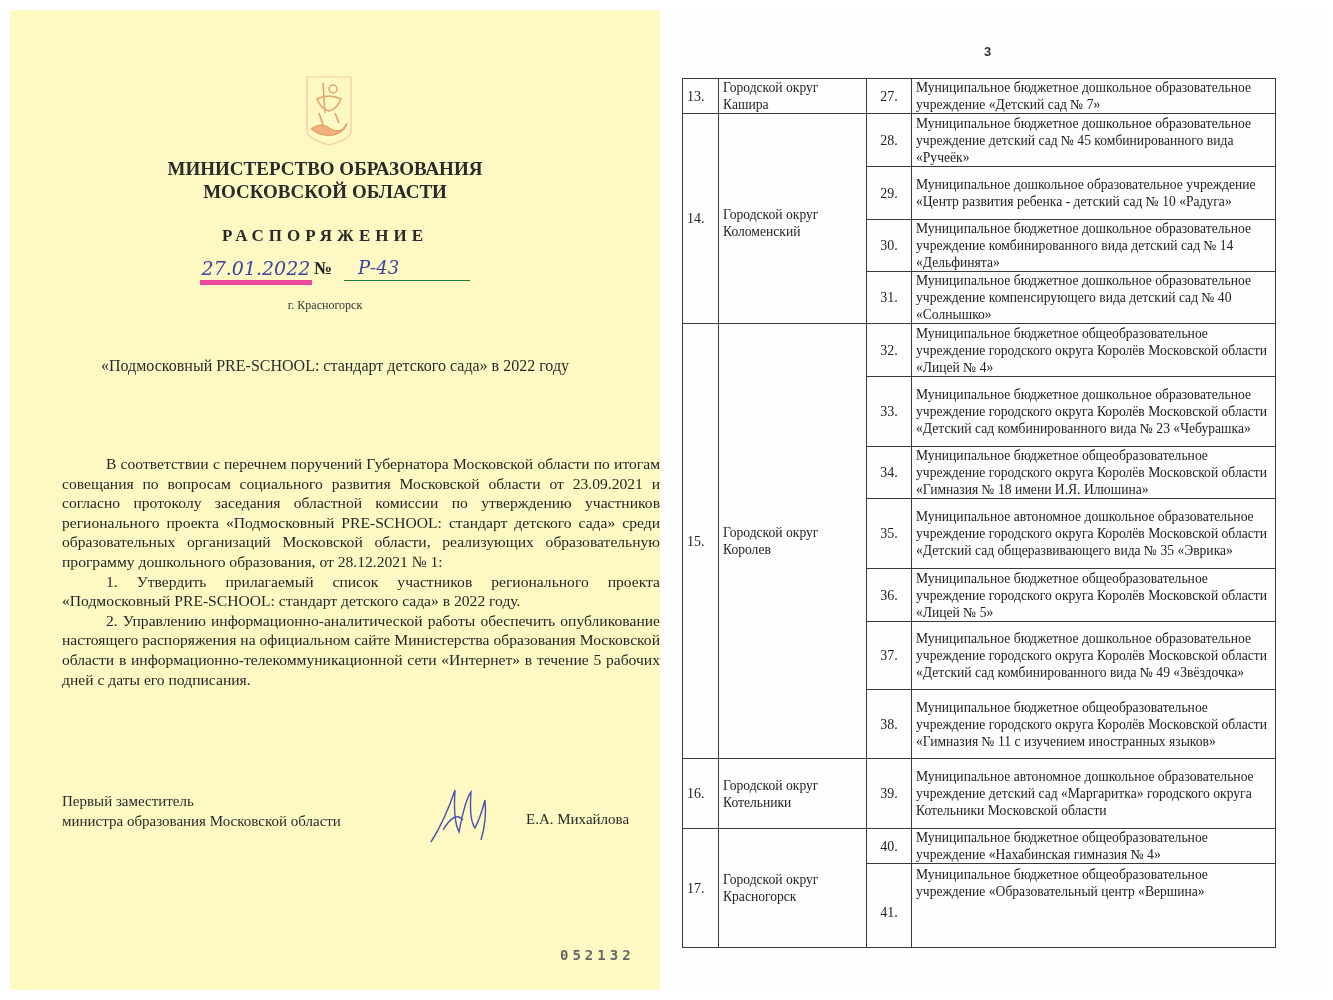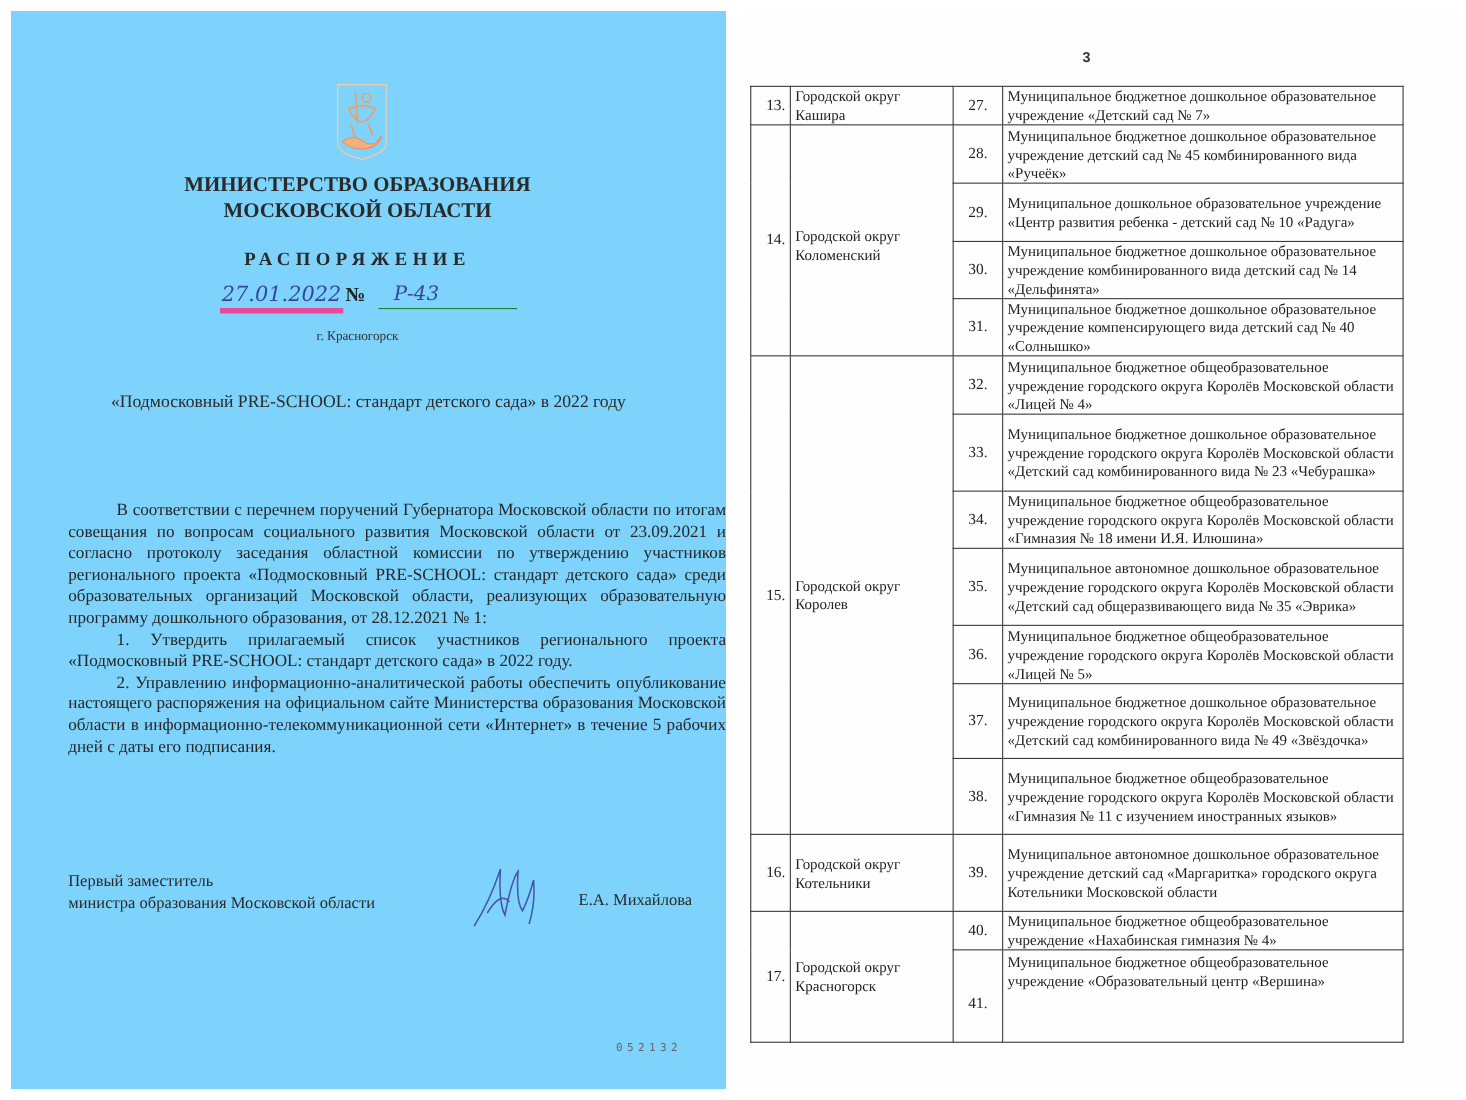--- a/index.html
+++ b/index.html
@@ -77,7 +77,7 @@
   table.list td {
     border: 1.5px solid #3a3a3a; padding: 0 4px; vertical-align: middle;
   }
-  td.n1 { width: 28px; text-align: right; font-size: 14px; padding: 0 2px; }
+  td.n1 { width: 28px; text-align: left; font-size: 14px; padding: 0 2px; }
   td.dist { width: 140px; vertical-align: middle; }
   td.n2 { width: 37px; text-align: center; font-size: 14px; margin-top: 44px; }
   td.org { }

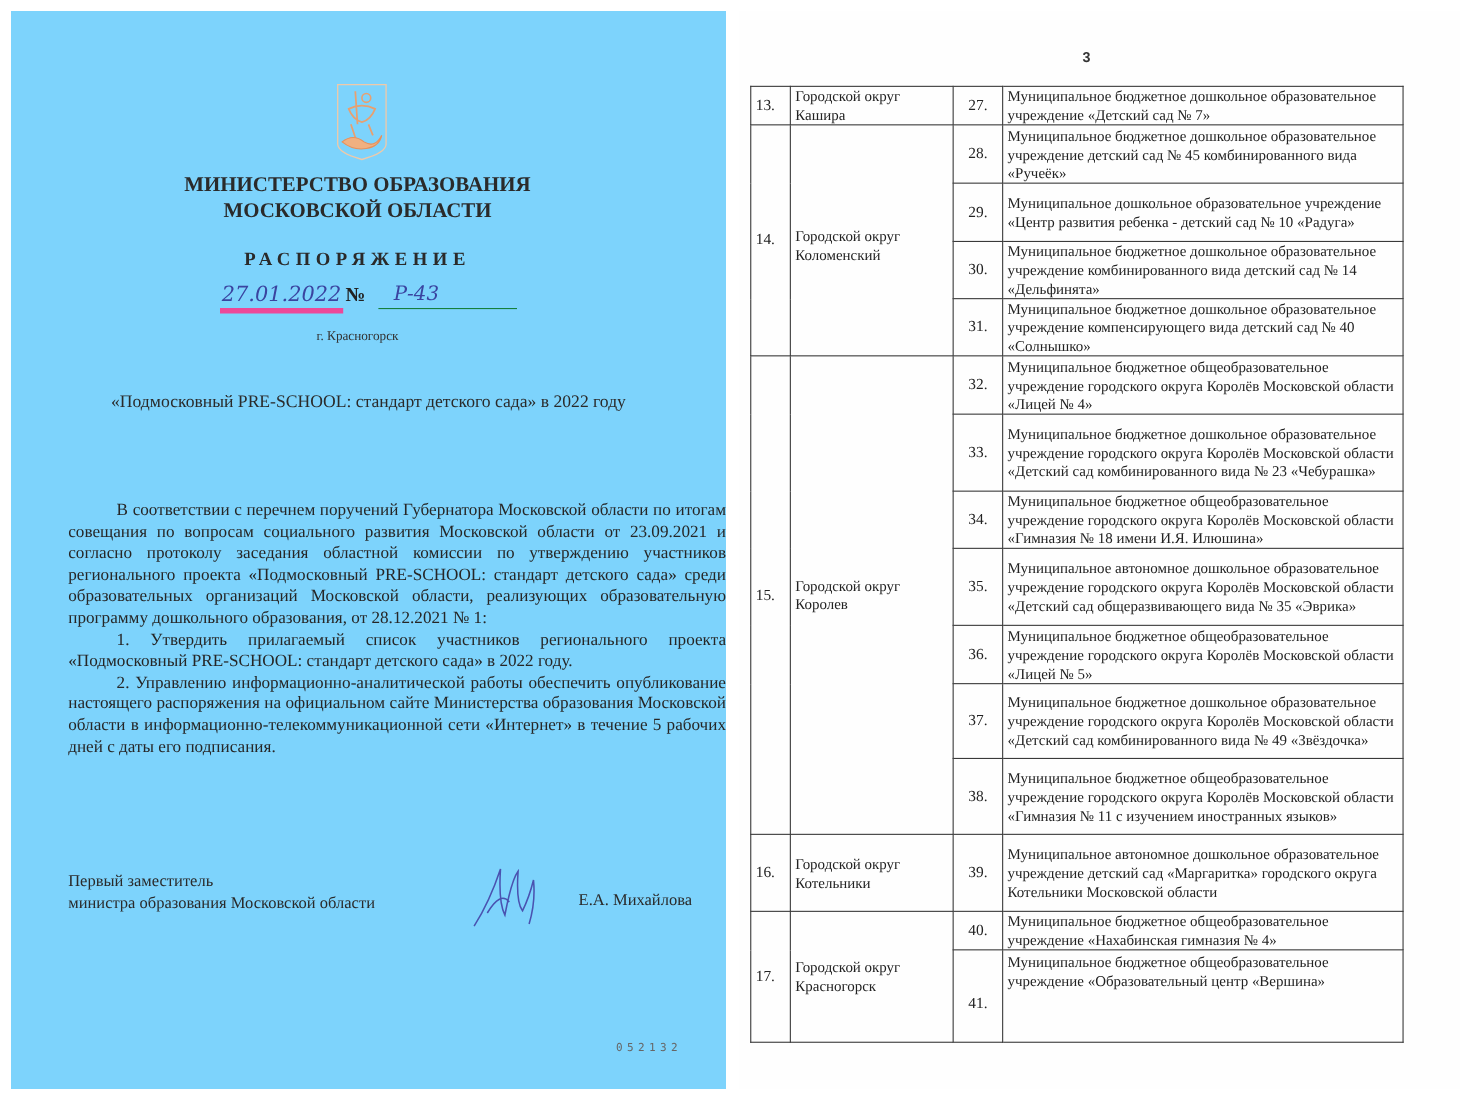--- a/index.html
+++ b/index.html
@@ -11,7 +11,7 @@
   }
   .page-left {
     position: absolute; left: 10px; top: 10px; width: 650px; height: 980px;
-    background: #7dd3fc;
+    background: #fef9c3;
   }
   .page-right {
     position: absolute; left: 672px; top: 10px; width: 655px; height: 980px;

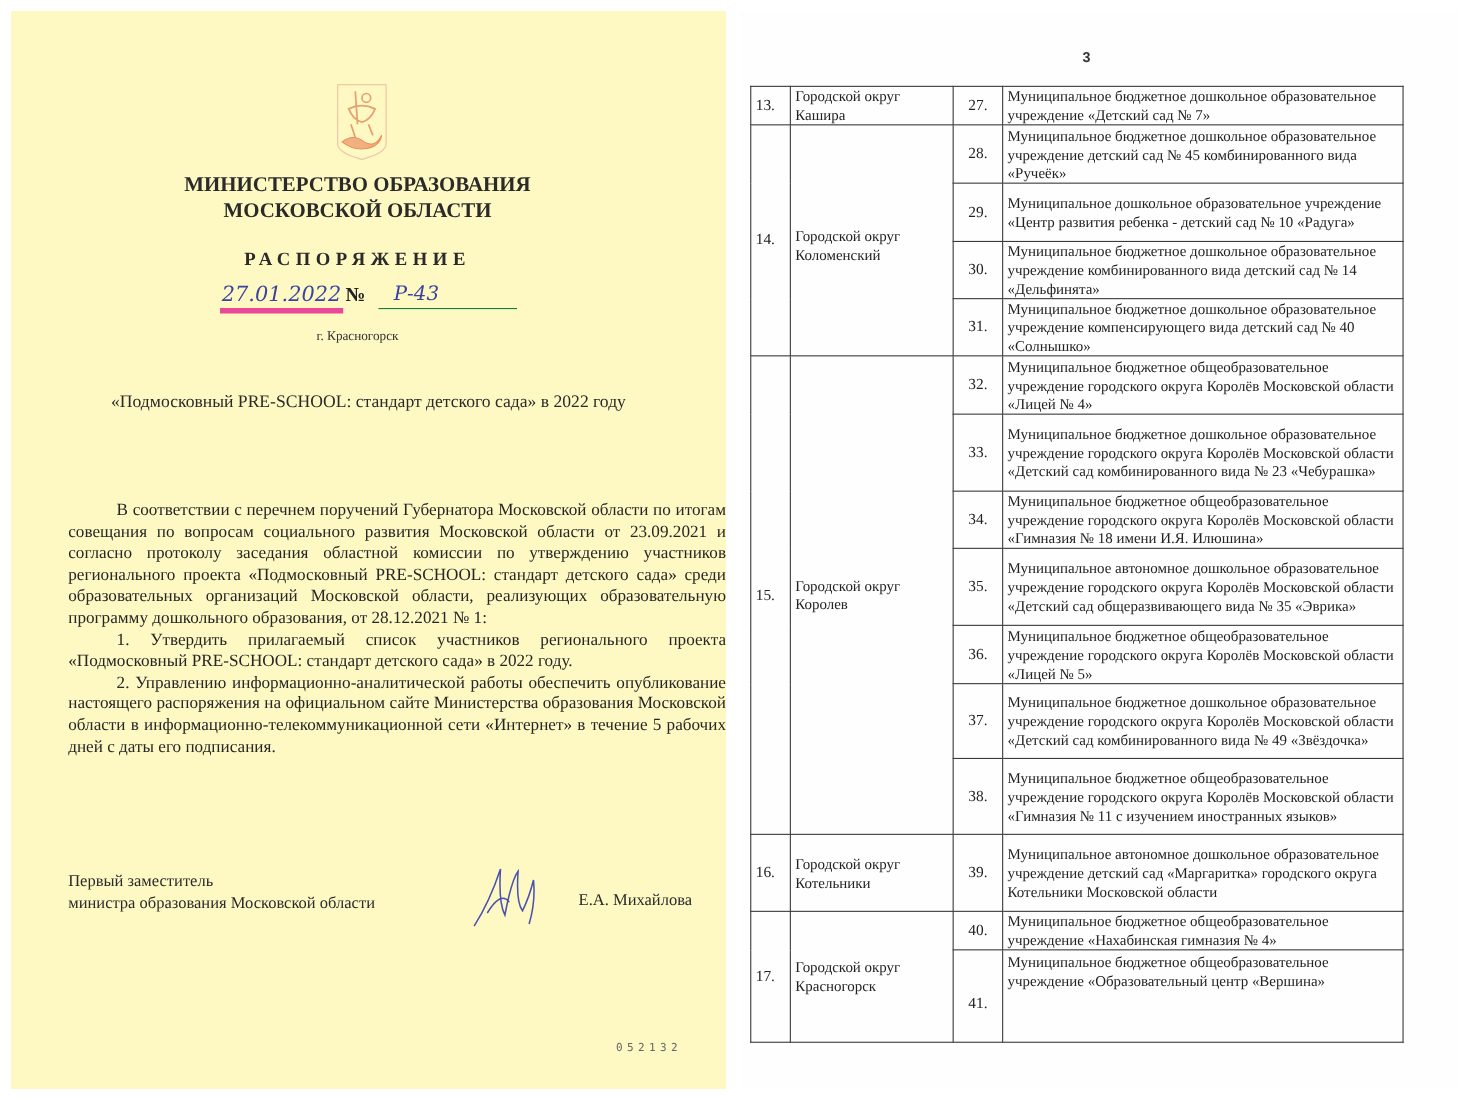--- a/index.html
+++ b/index.html
@@ -62,8 +62,8 @@
   .sig-mark { position: absolute; left: 425px; top: 780px; width: 80px; height: 70px; }
   .sig-name { position: absolute; left: 518px; top: 811px; font-size: 15px; color: #2a2a2a; }
   .serial {
-    position: absolute; left: 552px; top: 946px; font-size: 10px; letter-spacing: 4px;
-    color: #666; font-family: "DejaVu Sans Mono", monospace;
+    position: absolute; left: 552px; top: 946px; font-size: 14px; letter-spacing: 4px;
+    color: #666; font-family: "DejaVu Sans Mono", monospace; font-weight: bold;
   }
   .page-num {
     position: absolute; left: 984px; top: 44px; font-size: 13px; font-weight: bold; color: #333;

